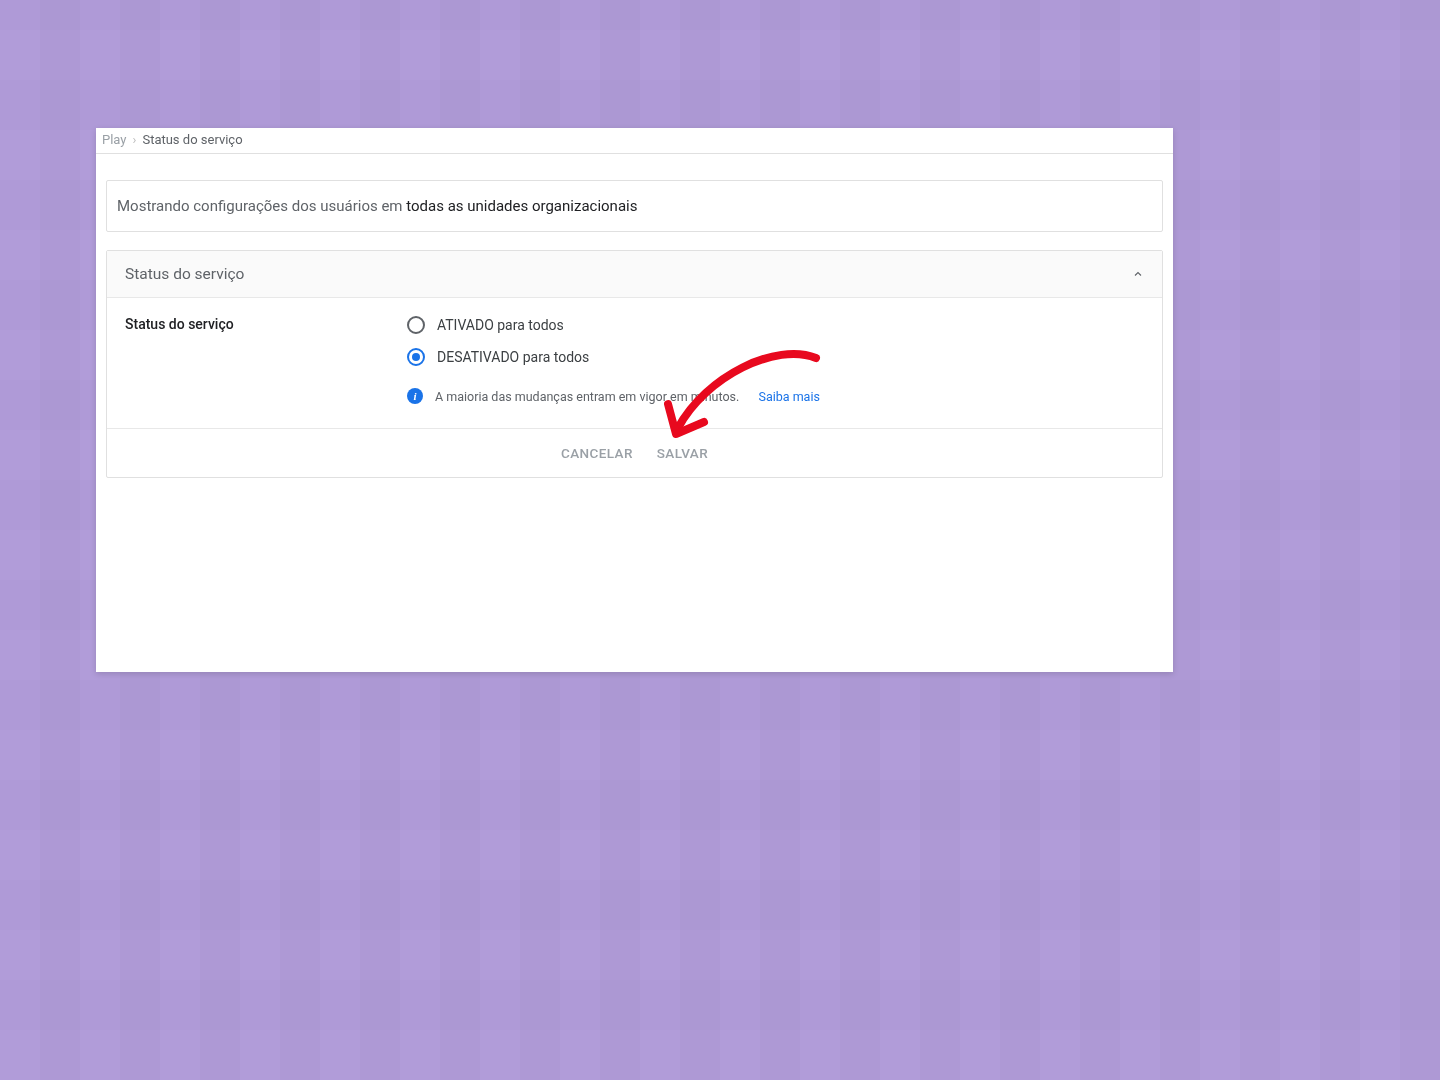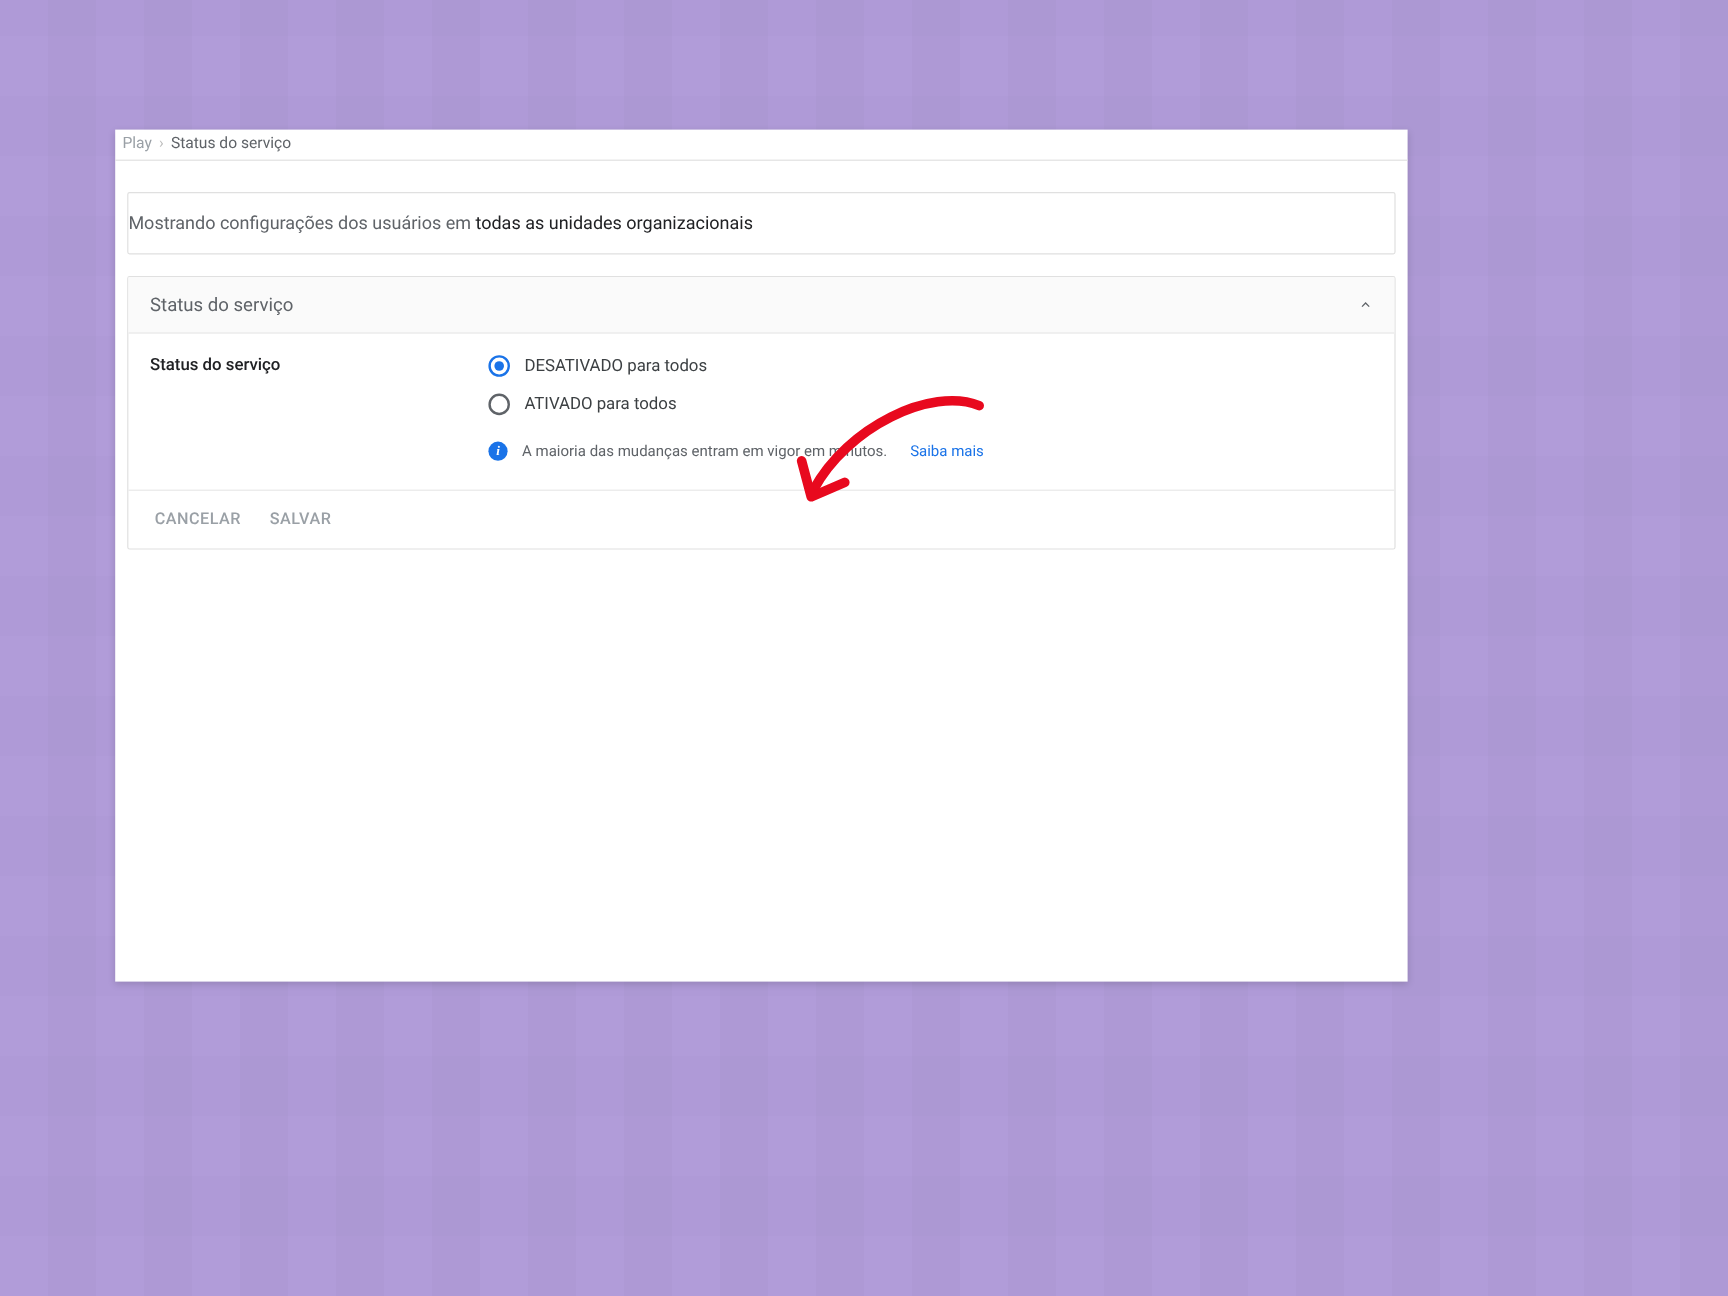--- a/index.html
+++ b/index.html
@@ -38,9 +38,9 @@
     .panel {
       position: absolute;
       left: 96px;
-      top: 108px;
+      top: 128px;
       width: 1077px;
-      height: 710px;
+      height: 544px;
       background: #fff;
       box-shadow: 0 2px 6px rgba(0,0,0,0.15);
     }

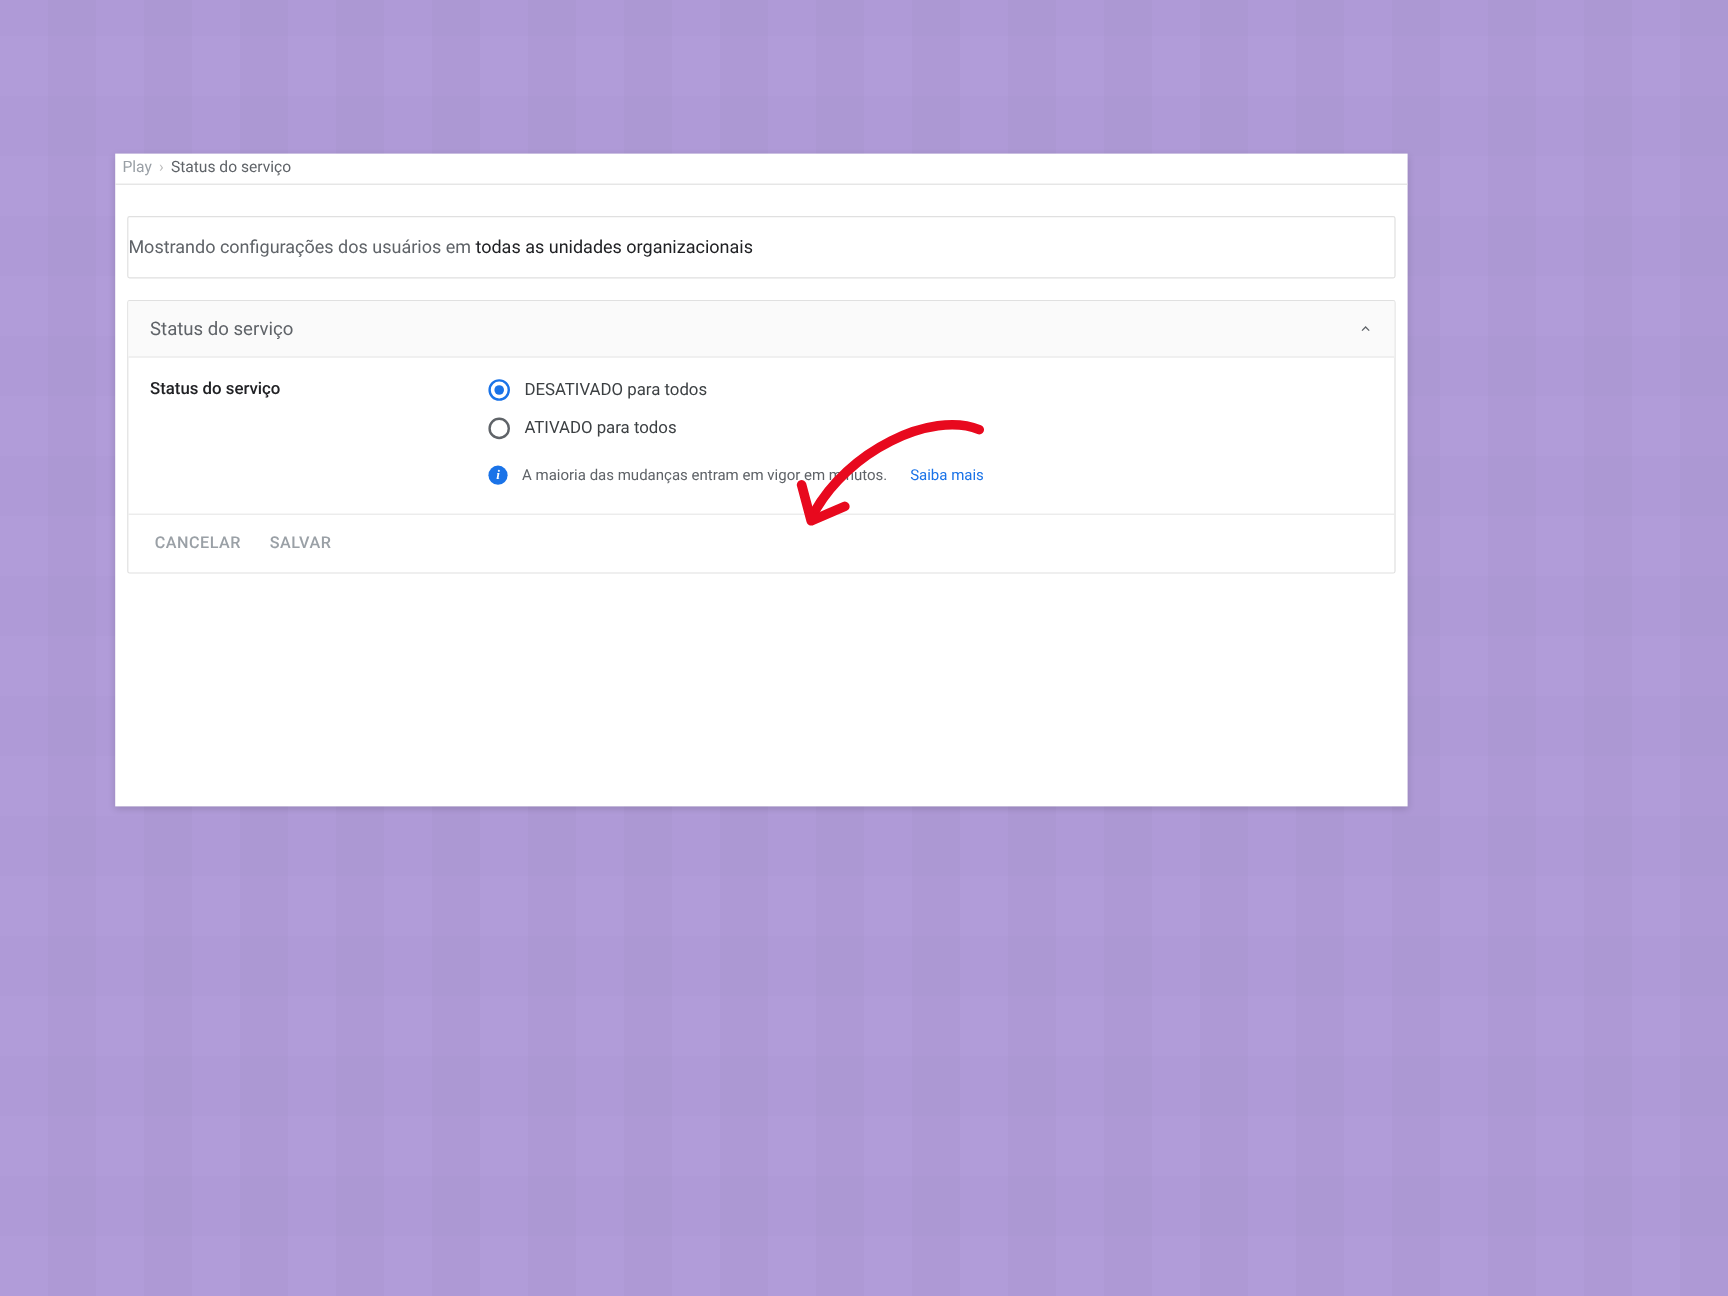--- a/index.html
+++ b/index.html
@@ -65,7 +65,7 @@
       margin: 26px 10px 0 10px;
       border: 1px solid #e0e0e0;
       border-radius: 2px;
-      padding: 16px 0;
+      padding: 16px 10px;
       font-size: 15px;
       color: #5f6368;
     }

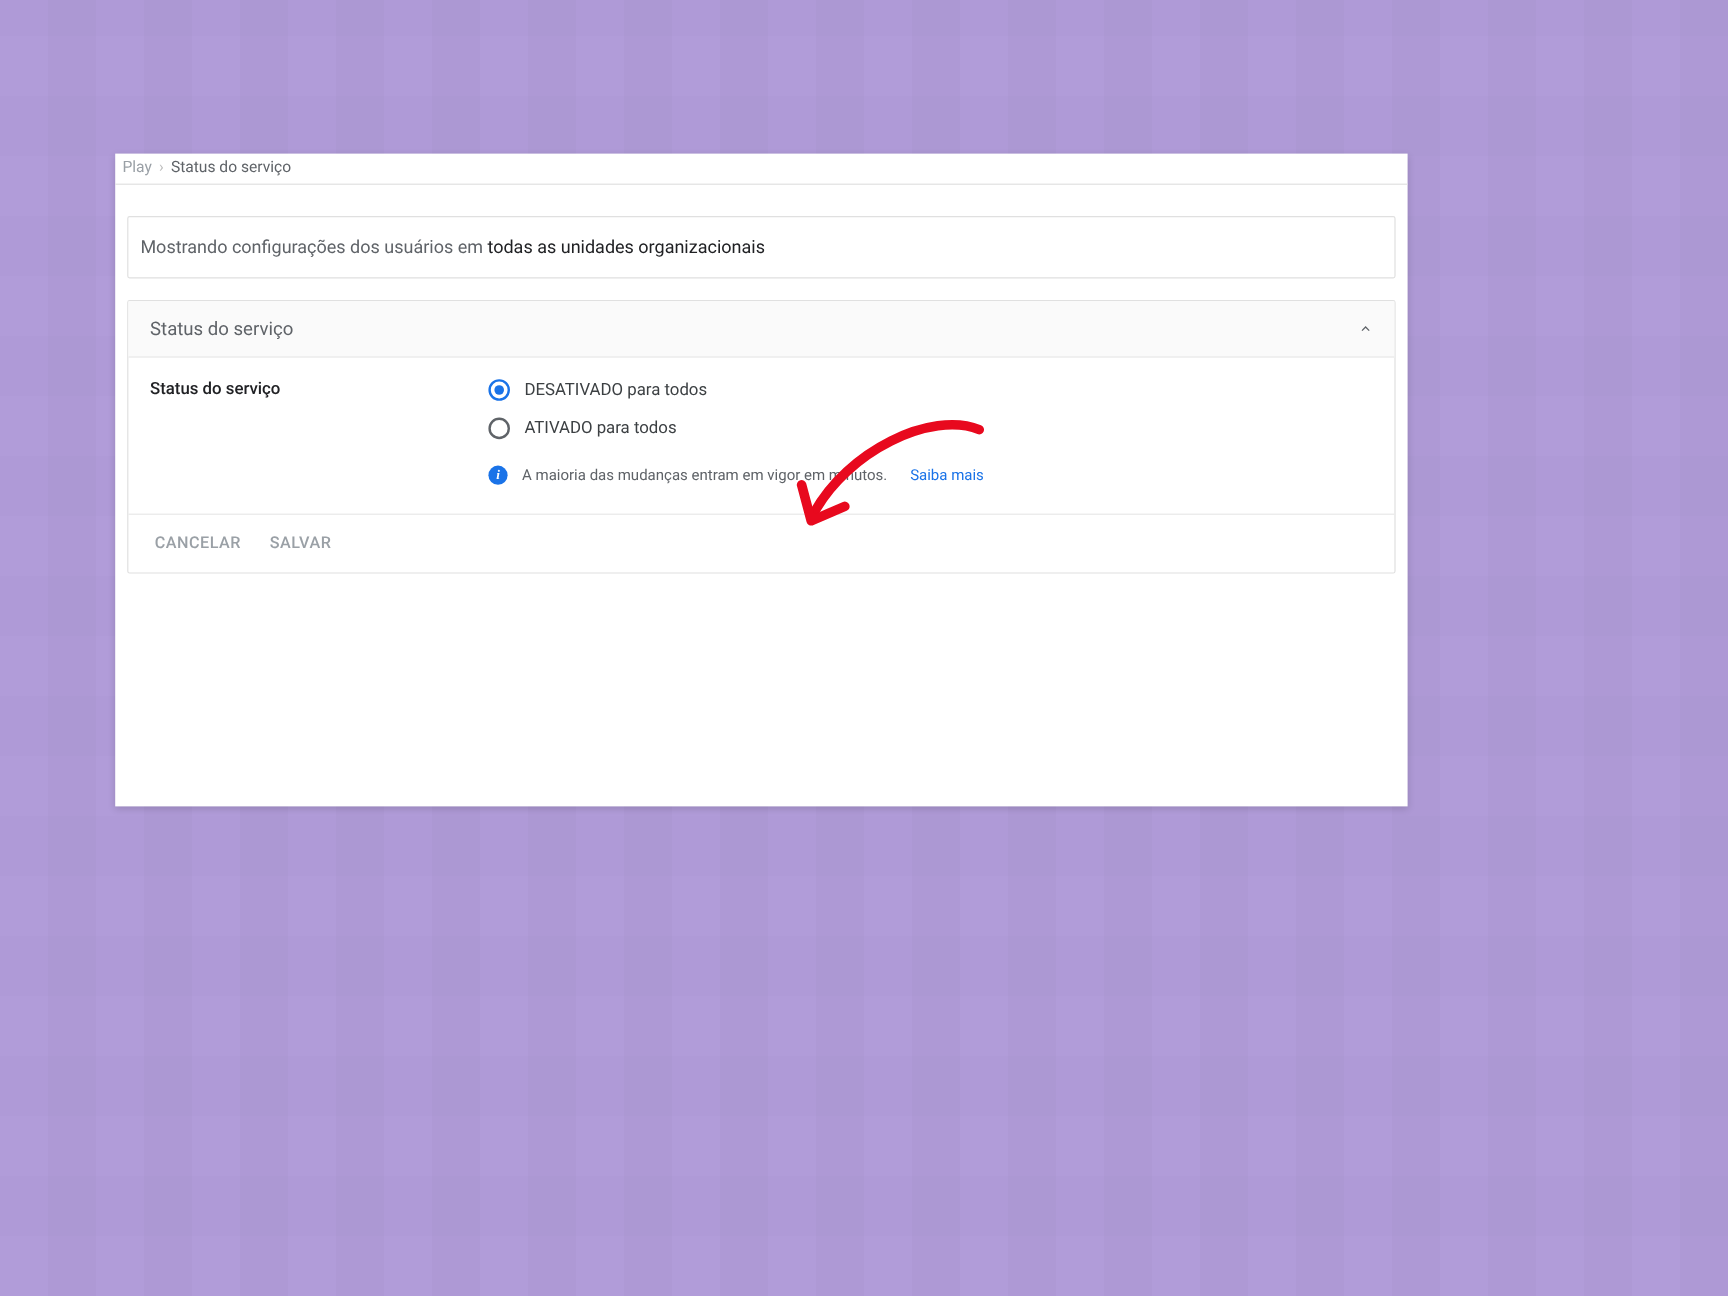--- a/index.html
+++ b/index.html
@@ -220,12 +220,12 @@
       <div class="side-label">Status do serviço</div>
       <div class="options">
         <label class="radio-row">
+          <span class="radio unchecked"></span>
+          <span>ATIVADO para todos</span>
+        </label>
+        <label class="radio-row">
           <span class="radio checked"></span>
           <span>DESATIVADO para todos</span>
-        </label>
-        <label class="radio-row">
-          <span class="radio unchecked"></span>
-          <span>ATIVADO para todos</span>
         </label>
         <div class="info-row">
           <span class="info-icon">i</span>

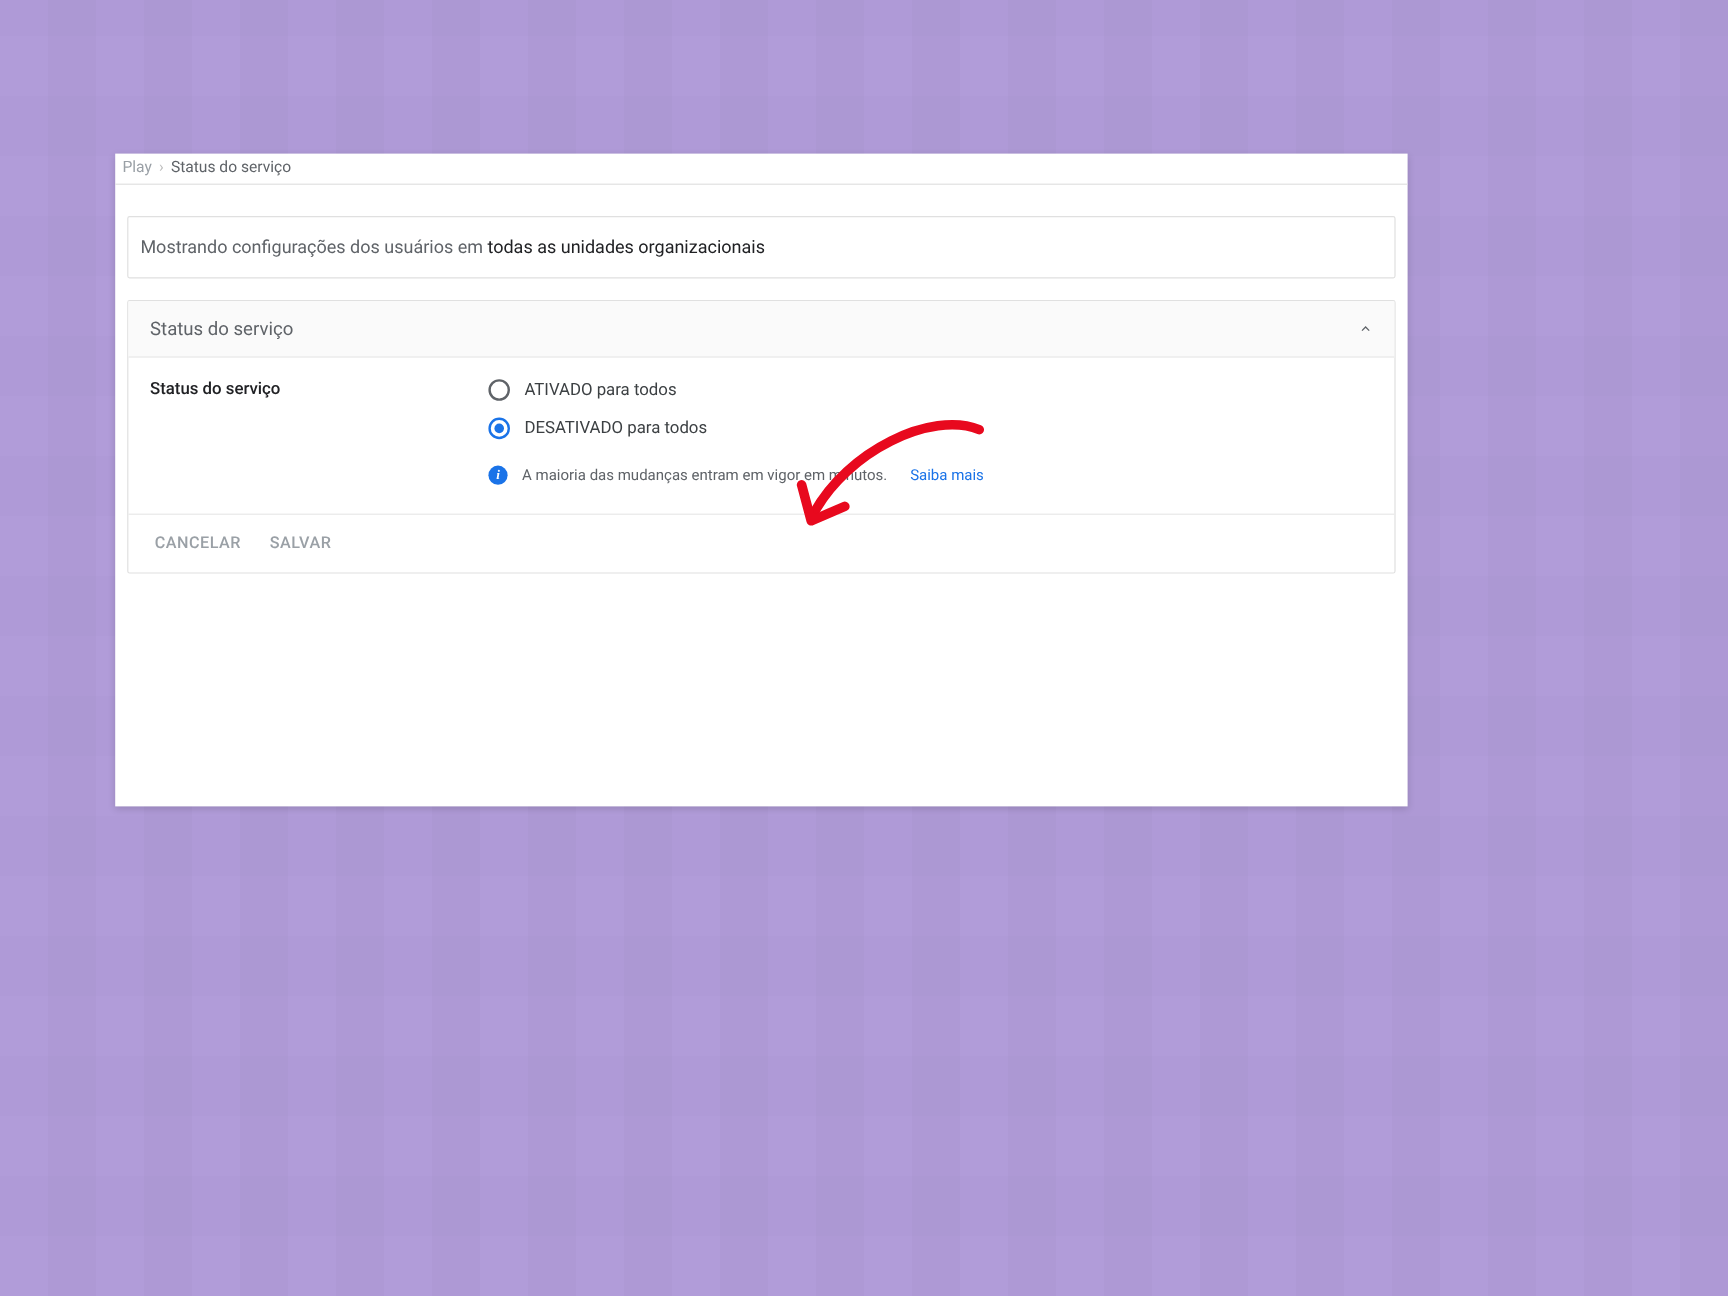--- a/index.html
+++ b/index.html
@@ -169,7 +169,7 @@
     }
     .card-footer {
       display: flex;
-      justify-content: flex-start;
+      justify-content: center;
       align-items: center;
       gap: 24px;
       padding: 16px 22px;

